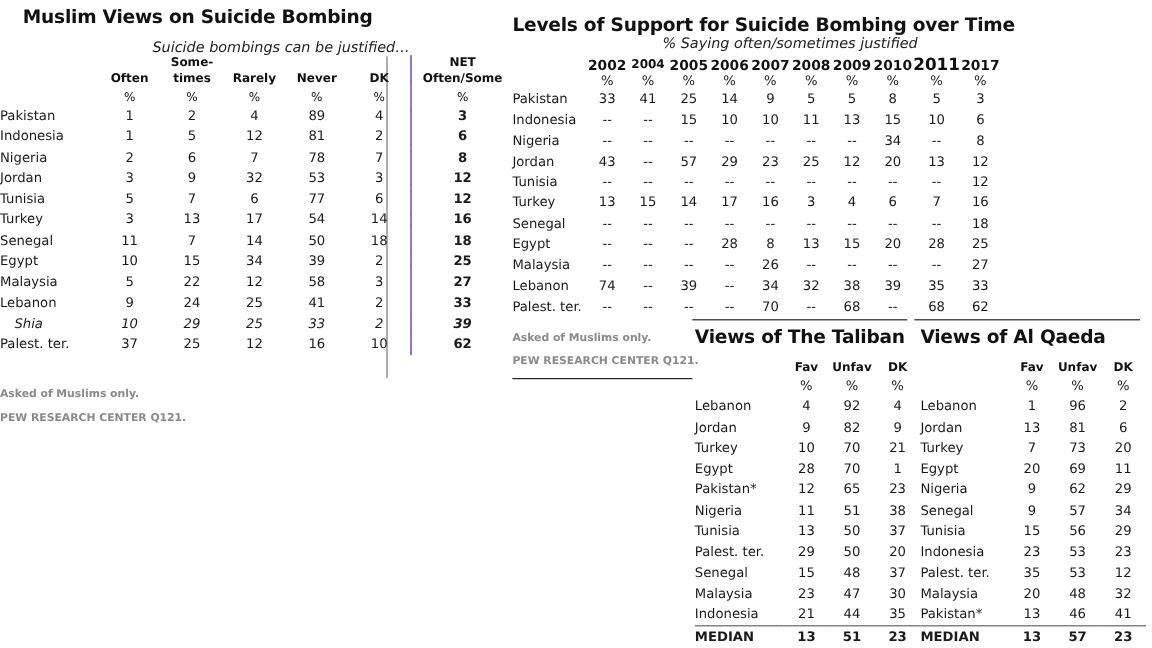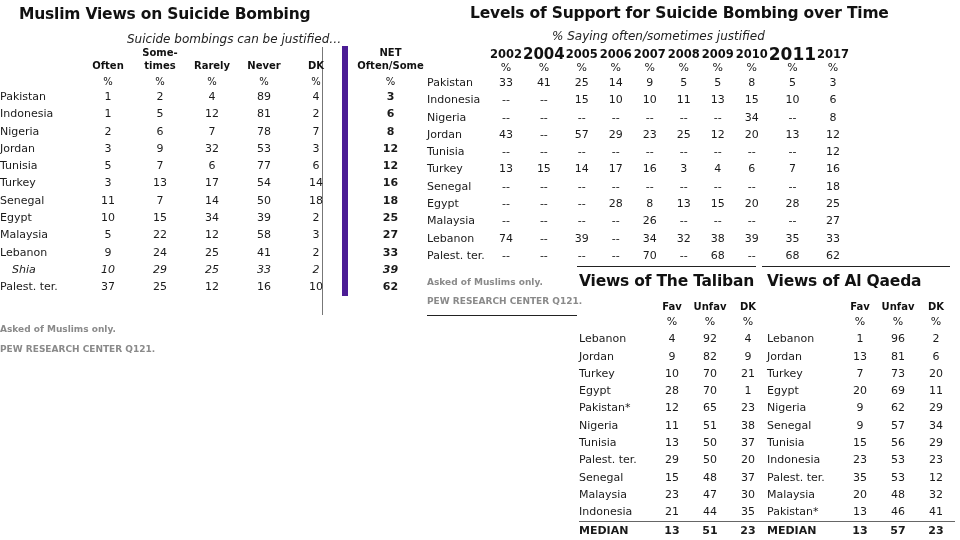--- a/index.html
+++ b/index.html
@@ -181,7 +181,7 @@
 <div class="abs note" style="left:0;top:324px;">Asked of Muslims only.</div>
 <div class="abs note" style="left:0;top:344px;">PEW RESEARCH  CENTER Q121.</div>
 
-<div class="abs title" style="left:427px;top:4px;margin-left:43px;">Levels of Support for Suicide Bombing over Time</div>
+<div class="abs title" style="left:427px;top:12px;">Levels of Support for Suicide Bombing over Time</div>
 <div class="abs subtitle" style="left:552px;top:29px;">% Saying often/sometimes justified</div>
 <table class="abs" id="t2">
   <thead id="t2-head">

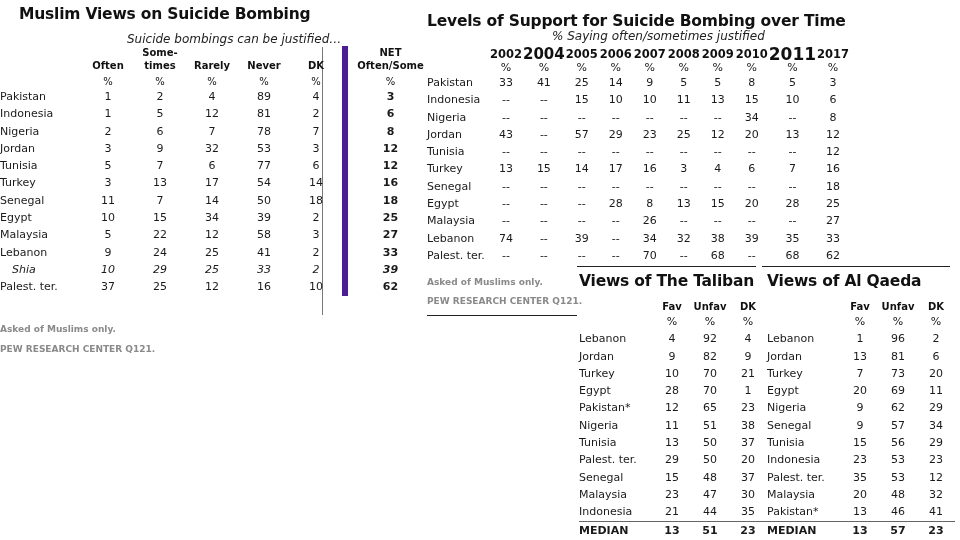--- a/index.html
+++ b/index.html
@@ -20,7 +20,7 @@
   #t1 { left:0; top:46px; }
   #t1 .c-label { width:70px; }
   #t1 .c { width:52px; }
-  #t1 .c-net { width:85px; border-left:6px solid #4c1d95; }
+  #t1 .c-net { width:85px; border-left:1px solid #4c1d95; }
   
   #t2 { left:427px; top:48px; }
   #t2 .c-label { width:62px; }

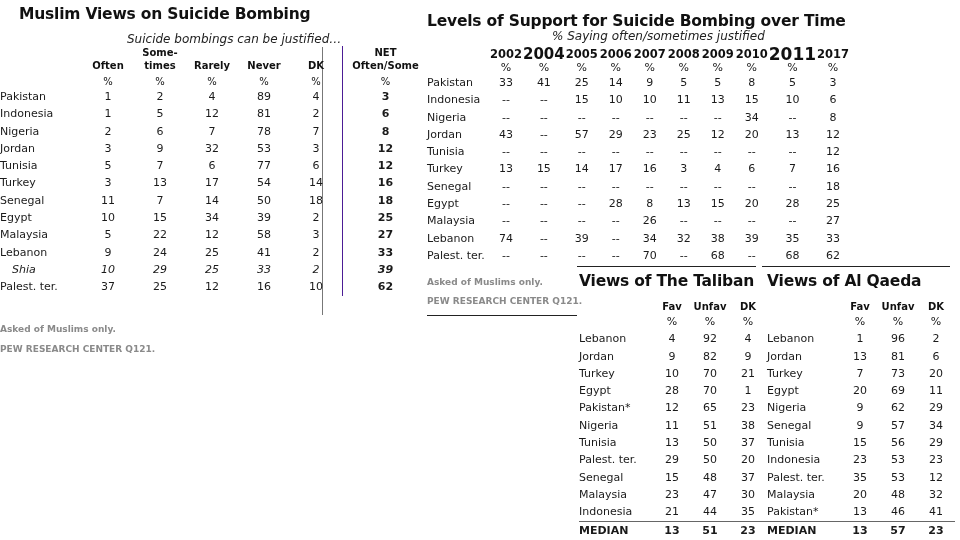--- a/index.html
+++ b/index.html
@@ -188,7 +188,7 @@
       <tr>
         <td class="c-label"></td>
         <td class="c hdr" style="font-size: 11.5px;">2002</td>
-        <td class="c hdr" style="font-size: 15px;">2004</td>
+        <td class="c hdr" style="font-size: 10px;">2004</td>
         <td class="c hdr" style="font-size: 11.5px;">2005</td>
         <td class="c hdr" style="font-size: 11.5px;">2006</td>
         <td class="c hdr" style="font-size: 11.5px;">2007</td>

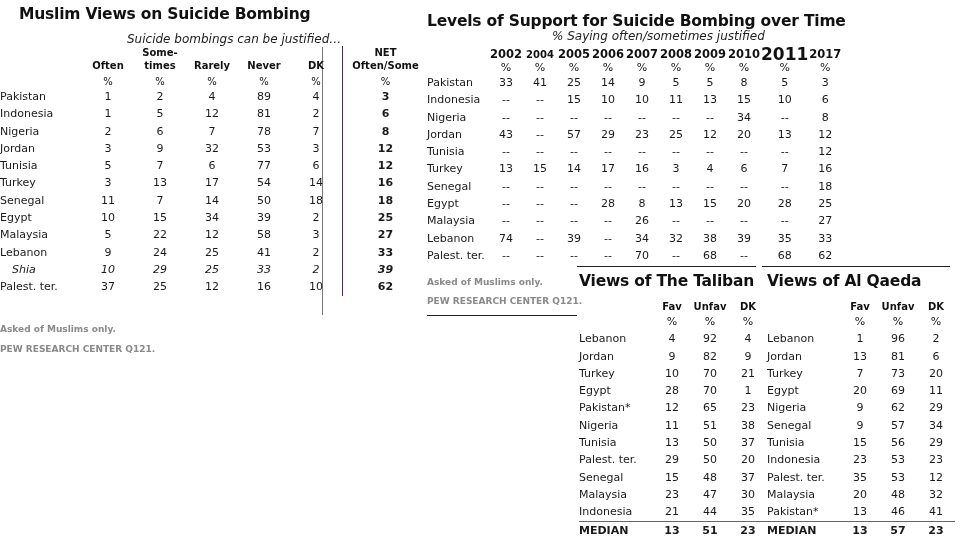--- a/index.html
+++ b/index.html
@@ -195,7 +195,7 @@
         <td class="c hdr" style="font-size: 11.5px;">2008</td>
         <td class="c hdr" style="font-size: 11.5px;">2009</td>
         <td class="c hdr" style="font-size: 11.5px;">2010</td>
-        <td class="c hdr" style="font-size: 17px;">2011</td>
+        <td class="c hdr" style="font-size: 14px;">2011</td>
         <td class="c hdr" style="font-size: 11.5px;">2017</td>
       </tr>
       <tr>

